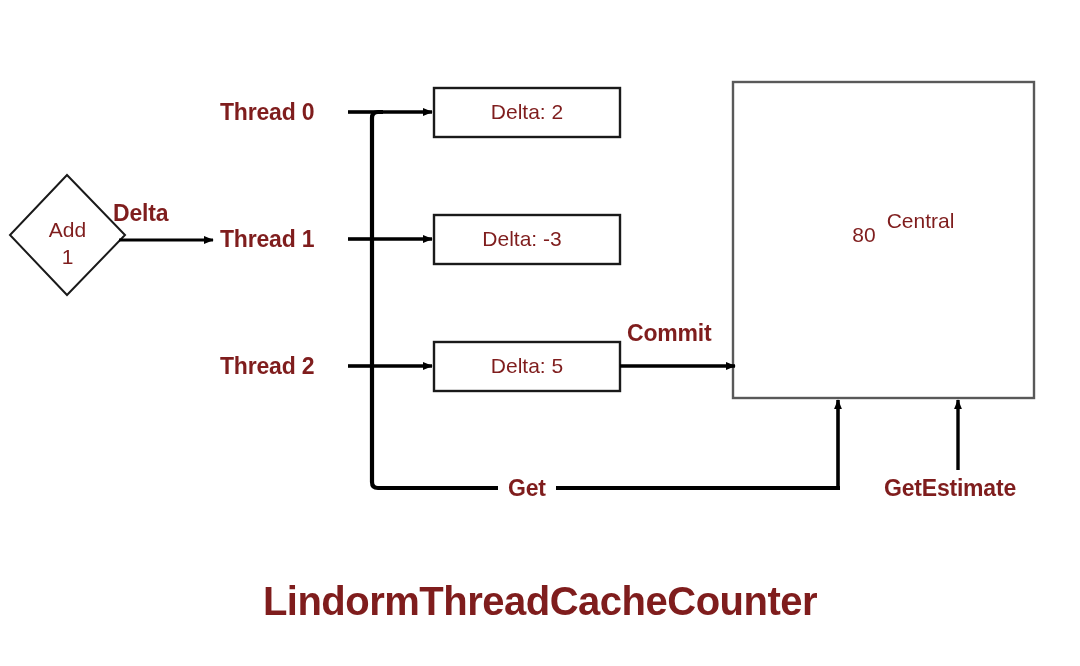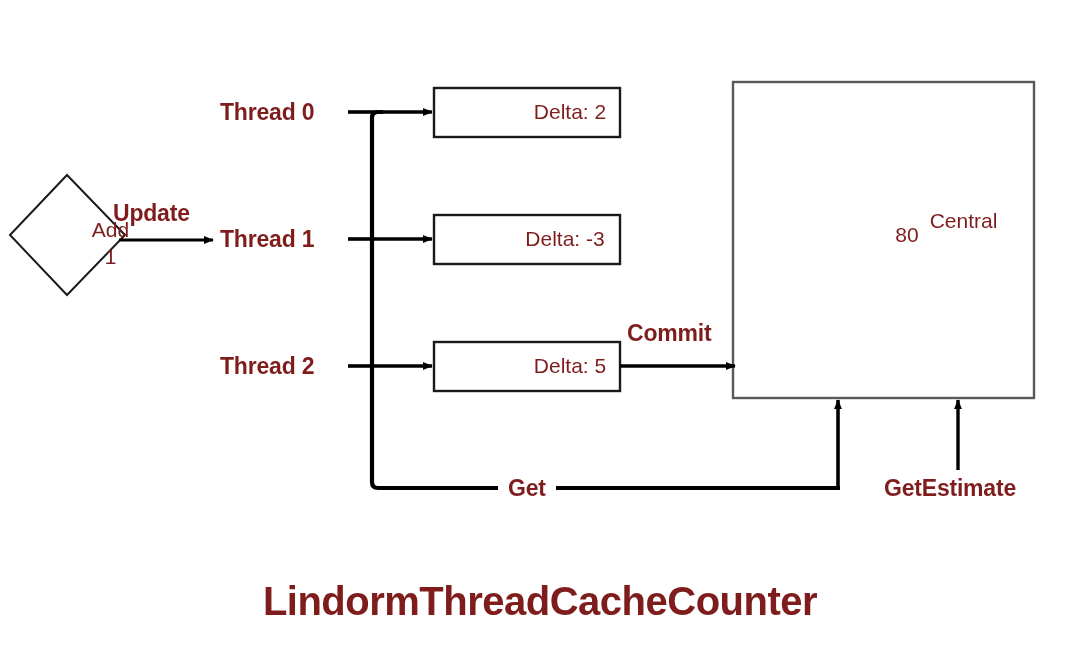--- a/index.html
+++ b/index.html
@@ -37,7 +37,6 @@
     font-weight: normal;
     font-size: 21px;
     text-align: center;
-    margin-left: 43px;
   }
   .title-lbl {
     font-weight: bold;

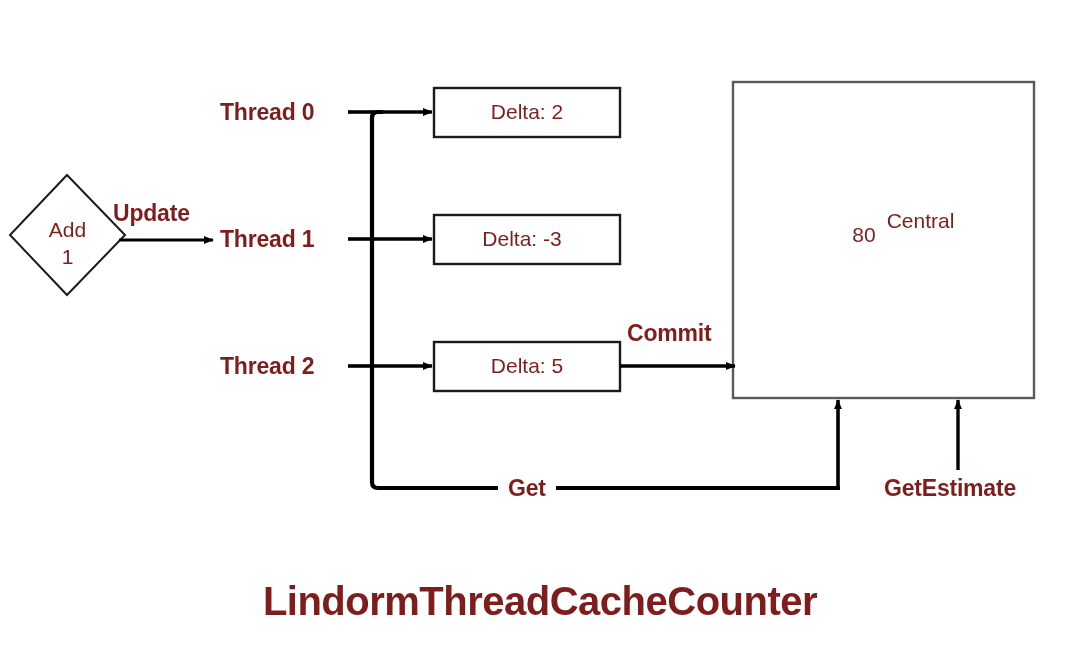--- a/index.html
+++ b/index.html
@@ -95,7 +95,7 @@
   <div class="lbl node-lbl" style="left:10px; top:218px; width:115px;">Add</div>
   <div class="lbl node-lbl" style="left:10px; top:245px; width:115px;">1</div>
 
-  <div class="lbl bold-lbl" style="left:113px; top:200px;">Update</div>
+  <div class="lbl bold-lbl" style="left:113px; top:200px;">Delta</div>
 
   <div class="lbl bold-lbl" style="left:220px; top:99px;">Thread 0</div>
   <div class="lbl bold-lbl" style="left:220px; top:226px;">Thread 1</div>

